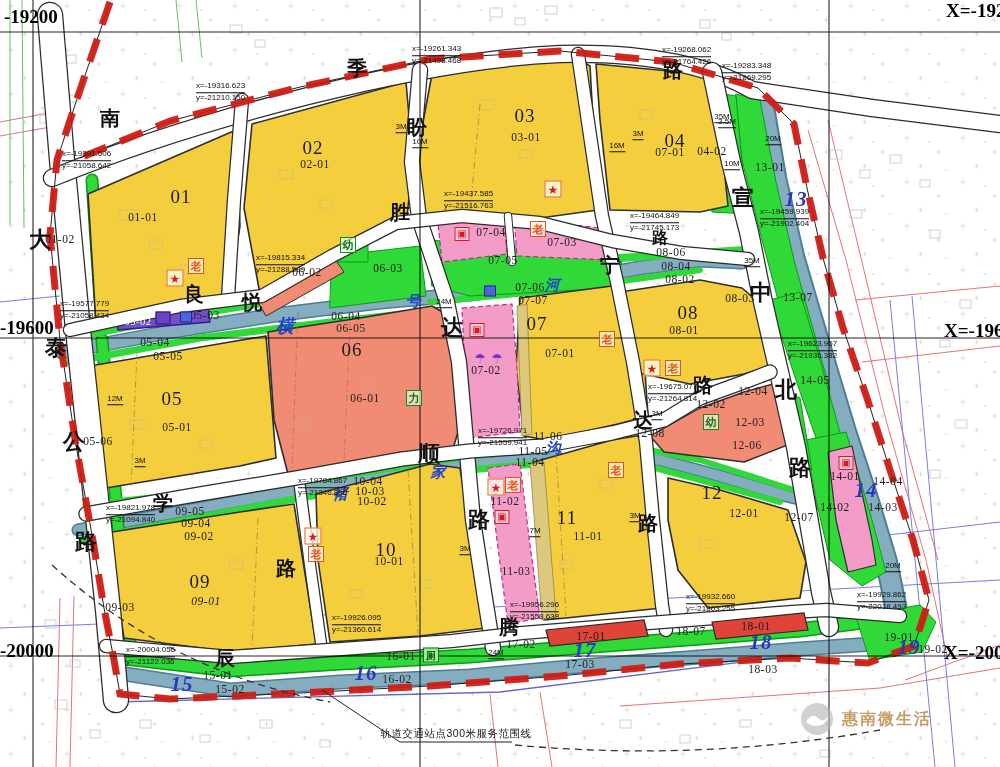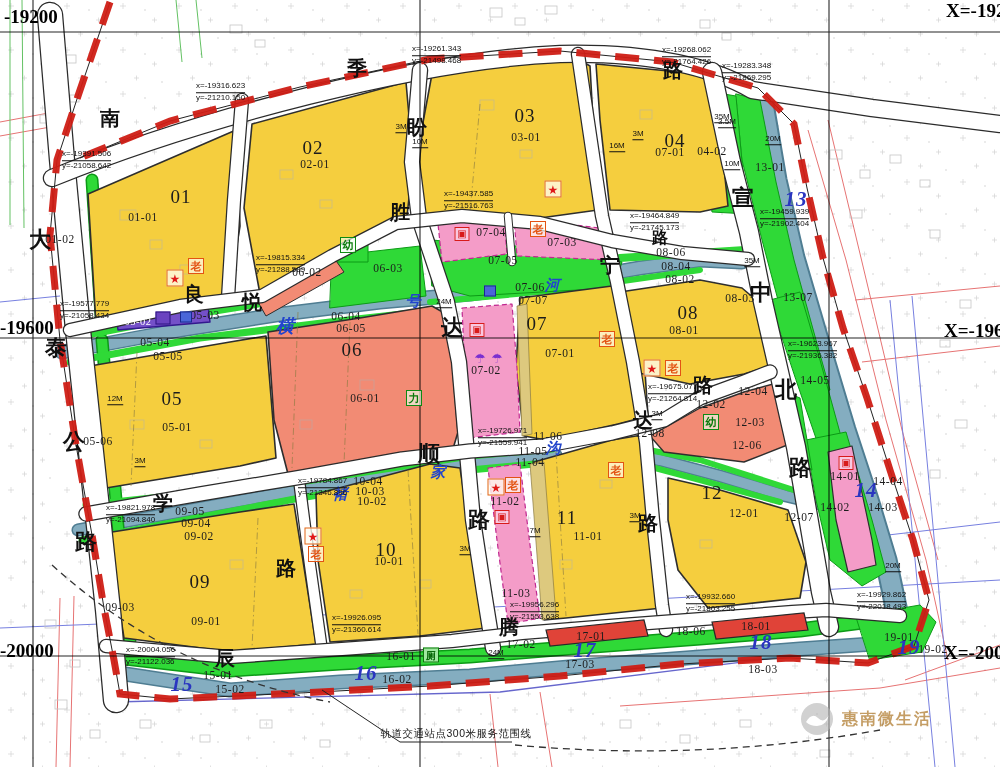--- a/index.html
+++ b/index.html
@@ -336,7 +336,7 @@
       <div class="lbl blk-sub" style="left: 368px; top: 482px;">10-04</div>
       <div class="lbl blk-sub" style="left: 588px; top: 537px;">11-01</div>
       <div class="lbl blk-sub" style="left: 505px; top: 502px;">11-02</div>
-      <div class="lbl blk-sub" style="left: 516px; top: 572px; margin-top: 22px;">11-03</div>
+      <div class="lbl blk-sub" style="left: 516px; top: 572px;">11-03</div>
       <div class="lbl blk-sub" style="left: 530px; top: 463px;">11-04</div>
       <div class="lbl blk-sub" style="left: 533px; top: 452px;">11-05</div>
       <div class="lbl blk-sub" style="left: 548px; top: 437px;">11-06</div>

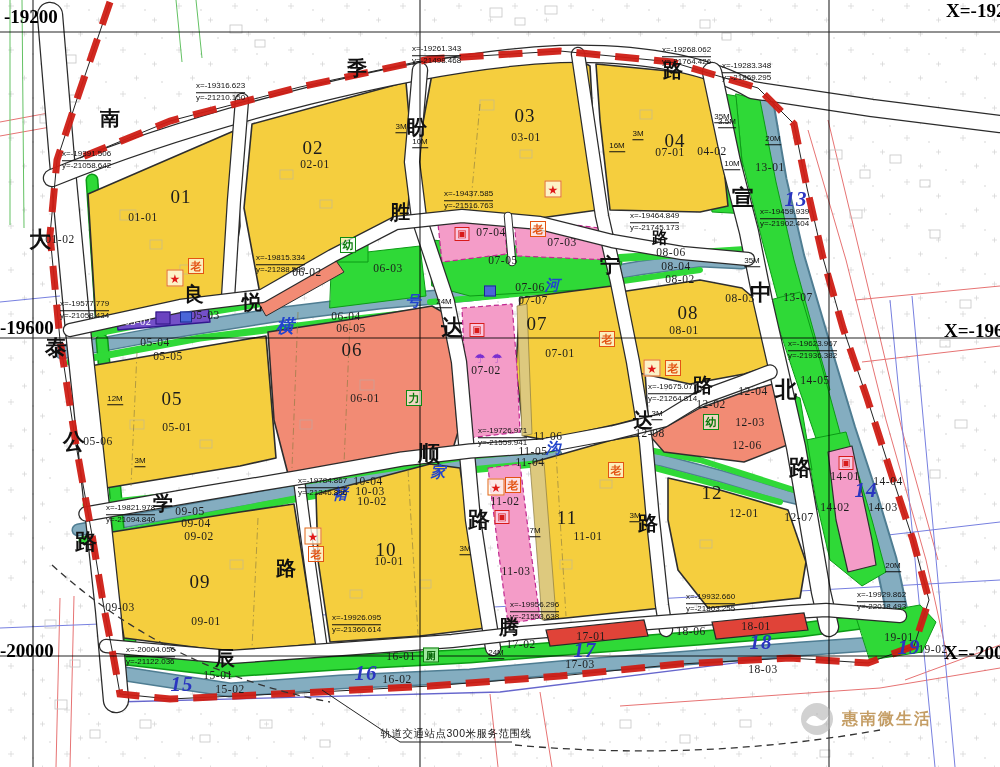--- a/index.html
+++ b/index.html
@@ -325,7 +325,7 @@
       <div class="lbl blk-sub" style="left: 740px; top: 299px;">08-03</div>
       <div class="lbl blk-sub" style="left: 676px; top: 267px;">08-04</div>
       <div class="lbl blk-sub" style="left: 671px; top: 253px;">08-06</div>
-      <div class="lbl blk-sub" style="left: 206px; top: 622px;">09-01</div>
+      <div class="lbl blk-sub" style="left: 206px; top: 602px; font-style: italic;">09-01</div>
       <div class="lbl blk-sub" style="left: 199px; top: 537px;">09-02</div>
       <div class="lbl blk-sub" style="left: 120px; top: 608px;">09-03</div>
       <div class="lbl blk-sub" style="left: 196px; top: 524px;">09-04</div>

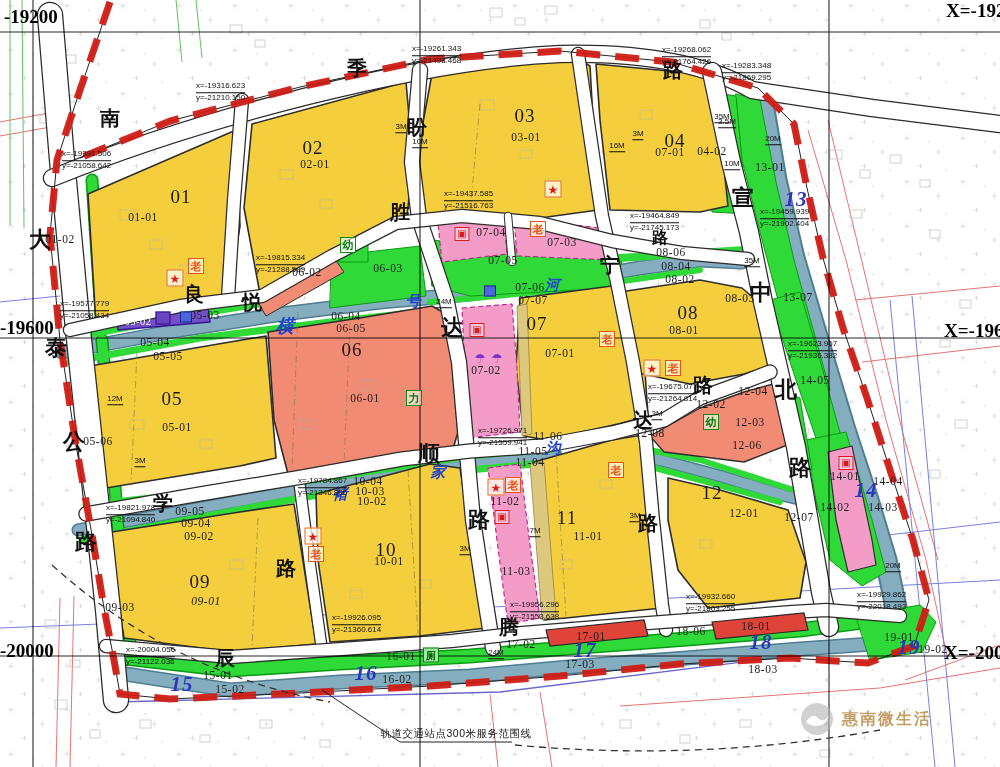--- a/index.html
+++ b/index.html
@@ -362,7 +362,7 @@
       <div class="lbl blk-sub" style="left: 521px; top: 645px;">17-02</div>
       <div class="lbl blk-sub" style="left: 580px; top: 665px;">17-03</div>
       <div class="lbl blk-sub" style="left: 756px; top: 627px;">18-01</div>
-      <div class="lbl blk-sub" style="left: 691px; top: 632px;">18-06</div>
+      <div class="lbl blk-sub" style="left: 691px; top: 632px;">18-07</div>
       <div class="lbl blk-sub" style="left: 763px; top: 670px;">18-03</div>
       <div class="lbl blk-sub" style="left: 899px; top: 638px;">19-01</div>
       <div class="lbl blk-sub" style="left: 933px; top: 650px;">19-02</div>

